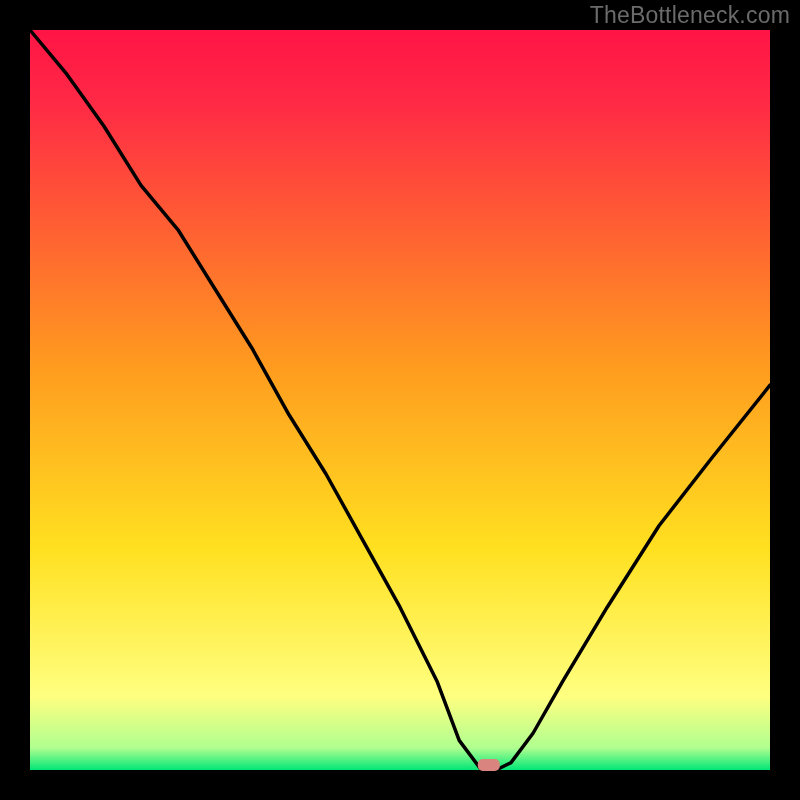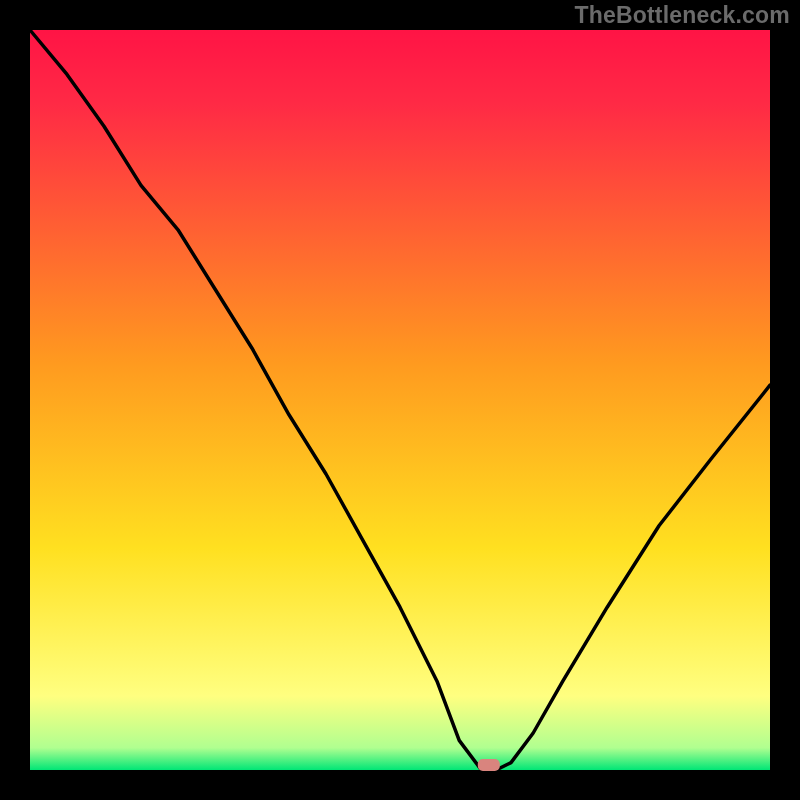--- a/index.html
+++ b/index.html
@@ -23,7 +23,7 @@
     right: 10px;
     color: #6b6b6b;
     font-size: 23px;
-    font-weight: bold;
+    font-weight: normal;
     z-index: 5;
     letter-spacing: 0.2px;
   }

